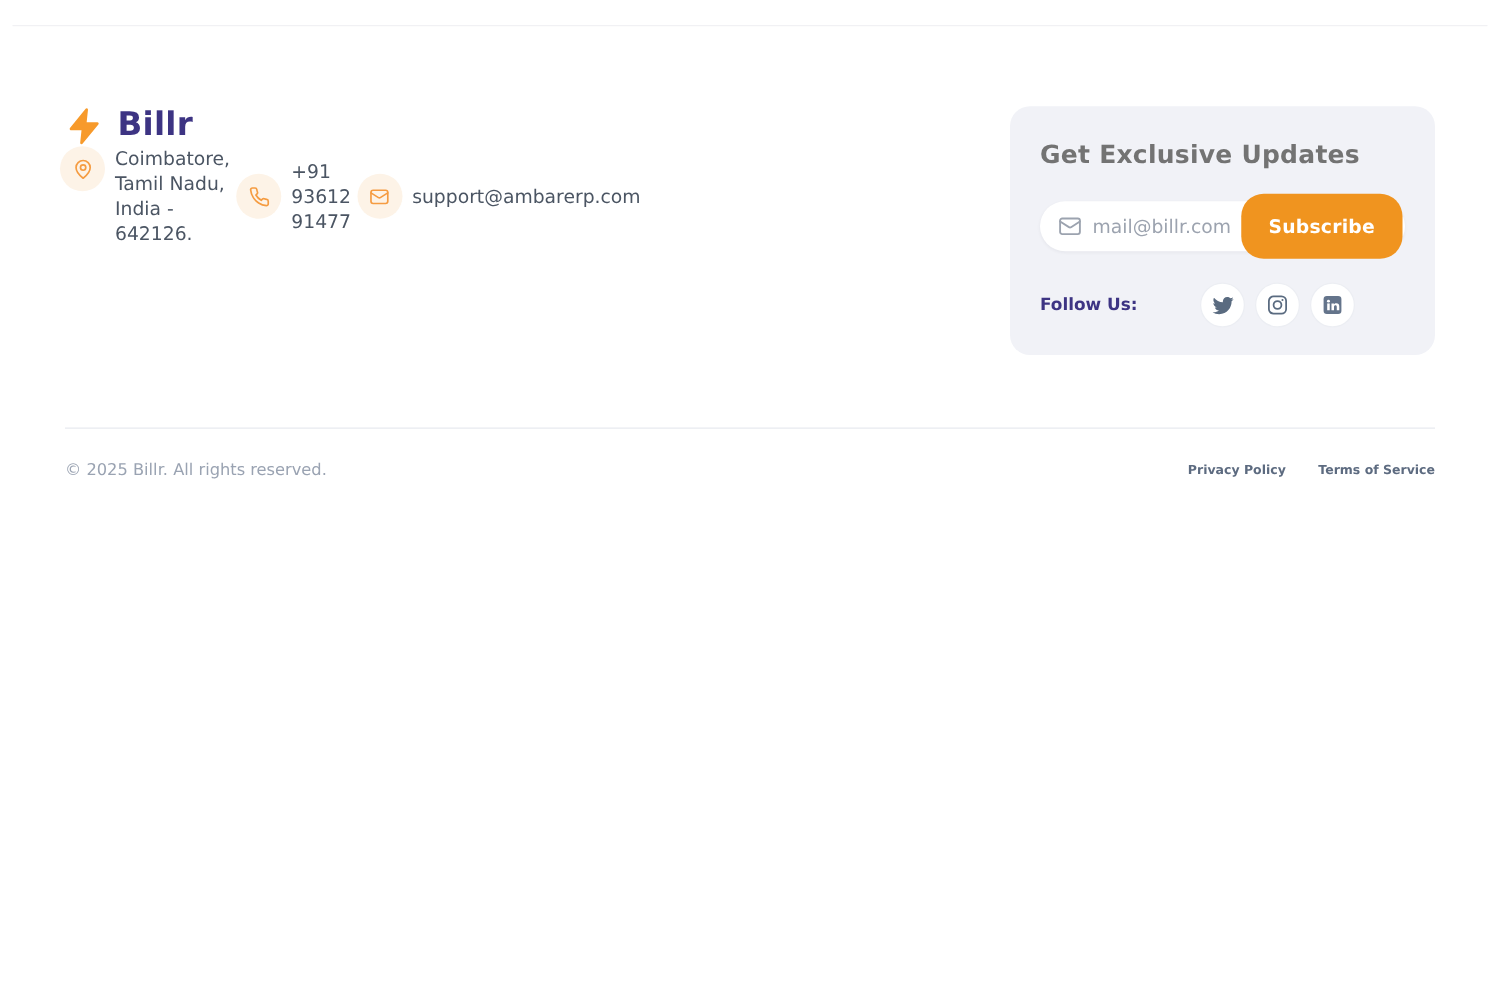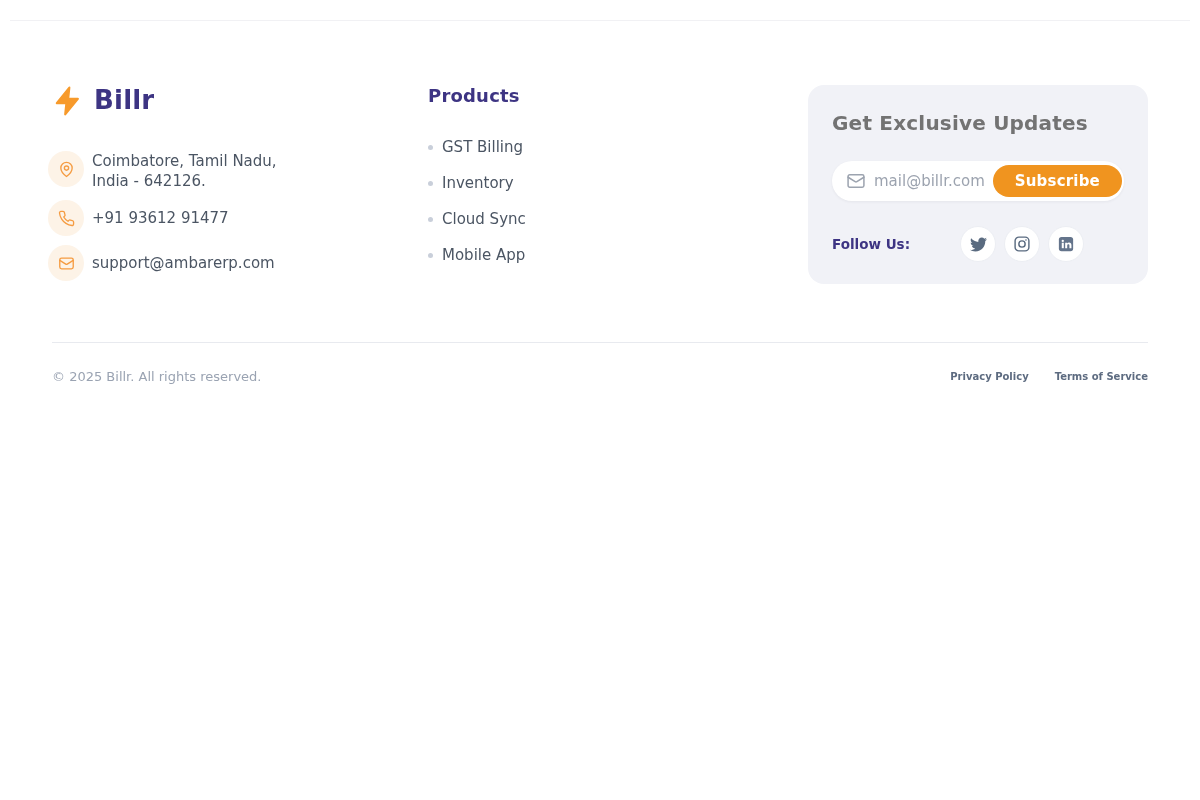--- a/index.html
+++ b/index.html
@@ -190,27 +190,6 @@
       </div>
     </div>
 
-    <div class="links-col col-products">
-      <div class="col-title">Products</div>
-      <ul class="links-list">
-        <li>
-          <span class="dot"></span>
-          <a href="#">GST Billing</a>
-        </li>
-        <li>
-          <span class="dot"></span>
-          <a href="#">Inventory</a>
-        </li>
-        <li>
-          <span class="dot"></span>
-          <a href="#">Cloud Sync</a>
-        </li>
-        <li>
-          <span class="dot"></span>
-          <a href="#">Mobile App</a>
-        </li>
-      </ul>
-    </div>
 
 
     <div class="news-card">

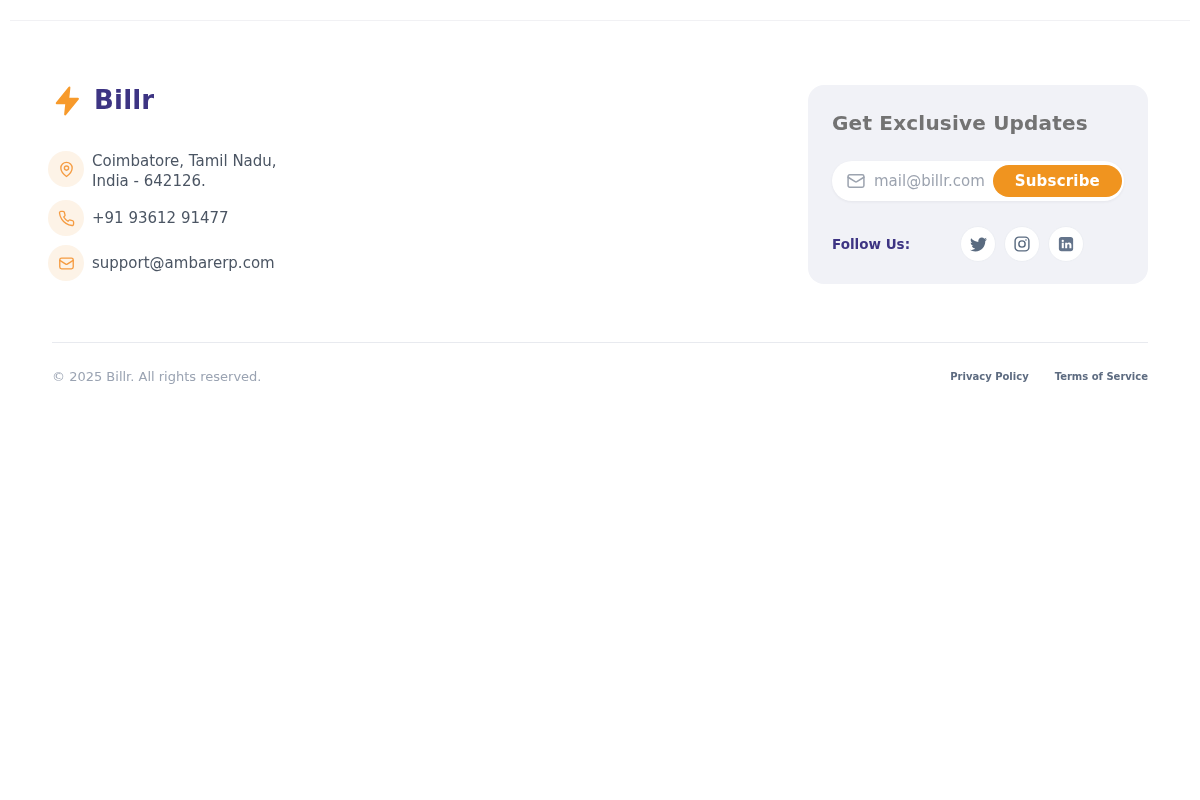--- a/index.html
+++ b/index.html
@@ -37,7 +37,7 @@
     font-size: 15px; line-height: 23px;
     color: #64748b;
   }
-  .contact-list { margin-top: 34px; display: flex; flex-direction: column; gap: 9px; }
+  .contact-list { display: flex; flex-direction: row; gap: 9px; }
   .contact-row { display: flex; align-items: center; gap: 8px; margin-left: -4px; }
   .contact-row.top-align { align-items: flex-start; }
   .contact-icon-wrap {

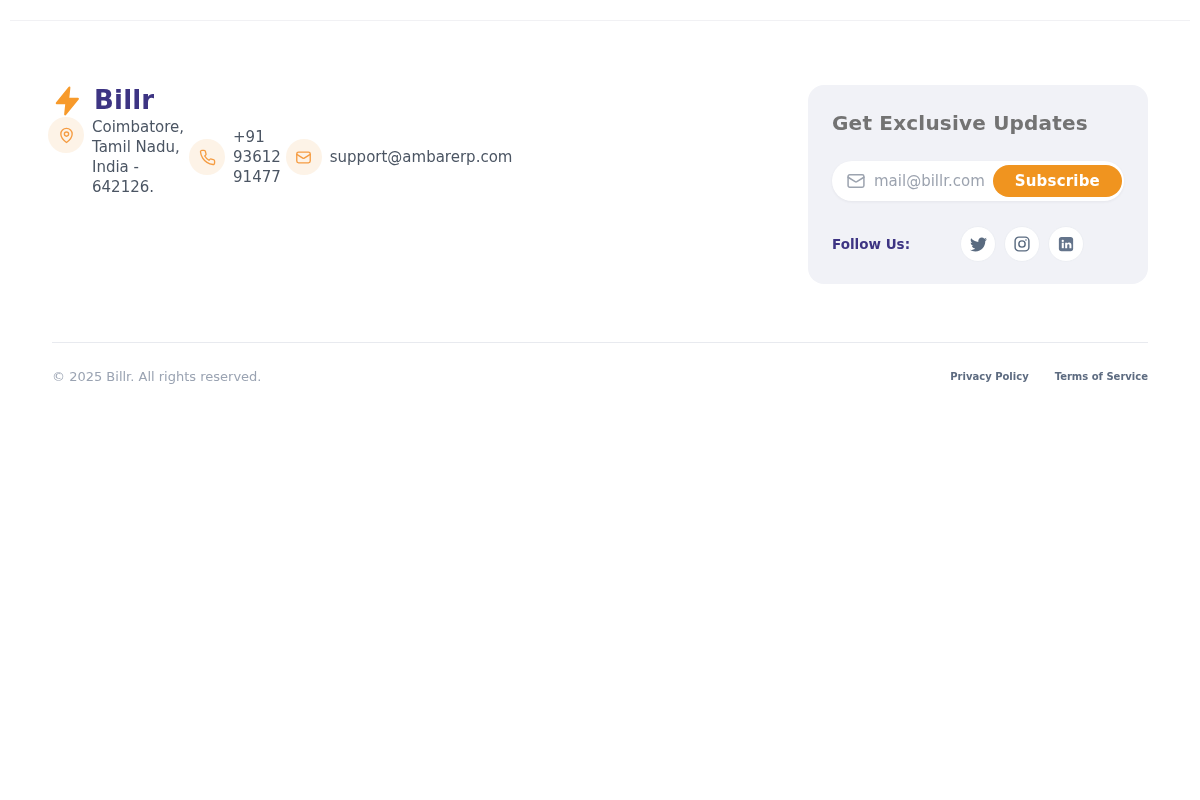--- a/index.html
+++ b/index.html
@@ -100,7 +100,7 @@
   .email-input::placeholder { color: #9ca3af; opacity: 1; }
   .subscribe-btn {
     flex: 0 0 auto;
-    height: 32px;
+    height: 52px;
     padding: 4px 22px;
     border: none; border-radius: 18px;
     background: #f0941f;

